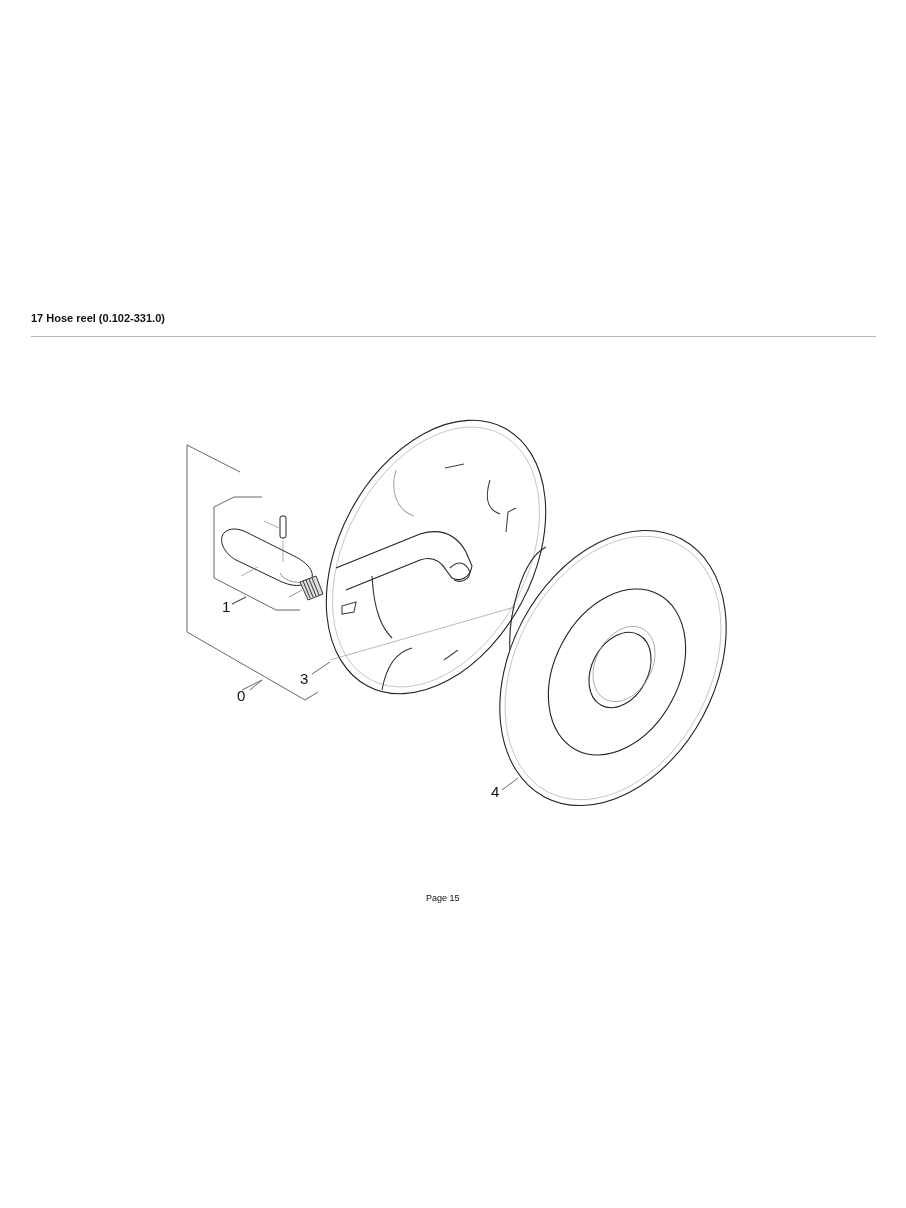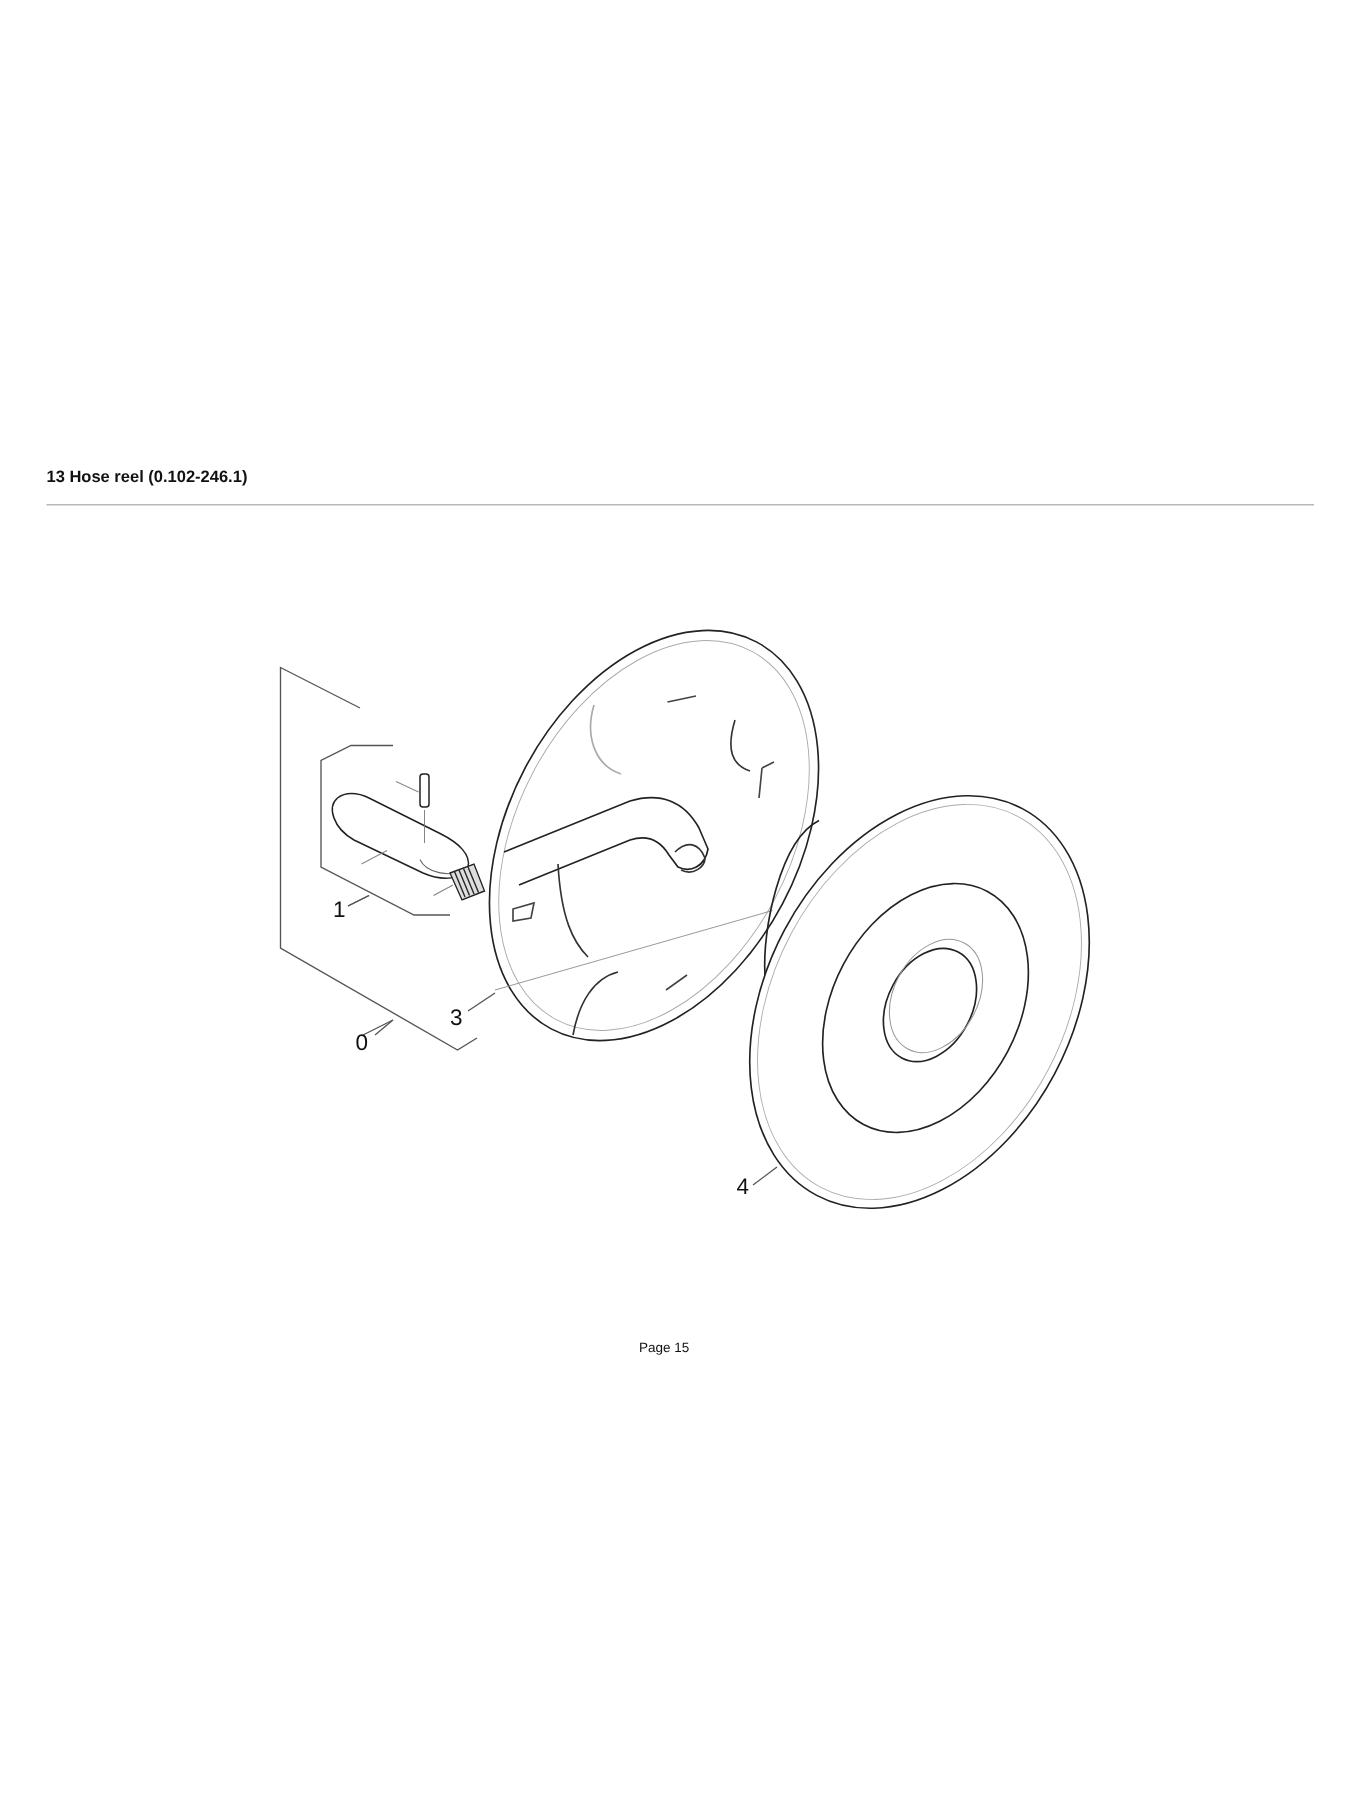--- a/index.html
+++ b/index.html
@@ -14,7 +14,7 @@
 </head>
 <body>
 
-<div class="title">13 Hose reel (0.102-246.1)</div>
+<div class="title">17 Hose reel (0.102-331.0)</div>
 <div class="rule"></div>
 
 <svg class="drawing" width="906" height="1208" viewBox="0 0 906 1208">

